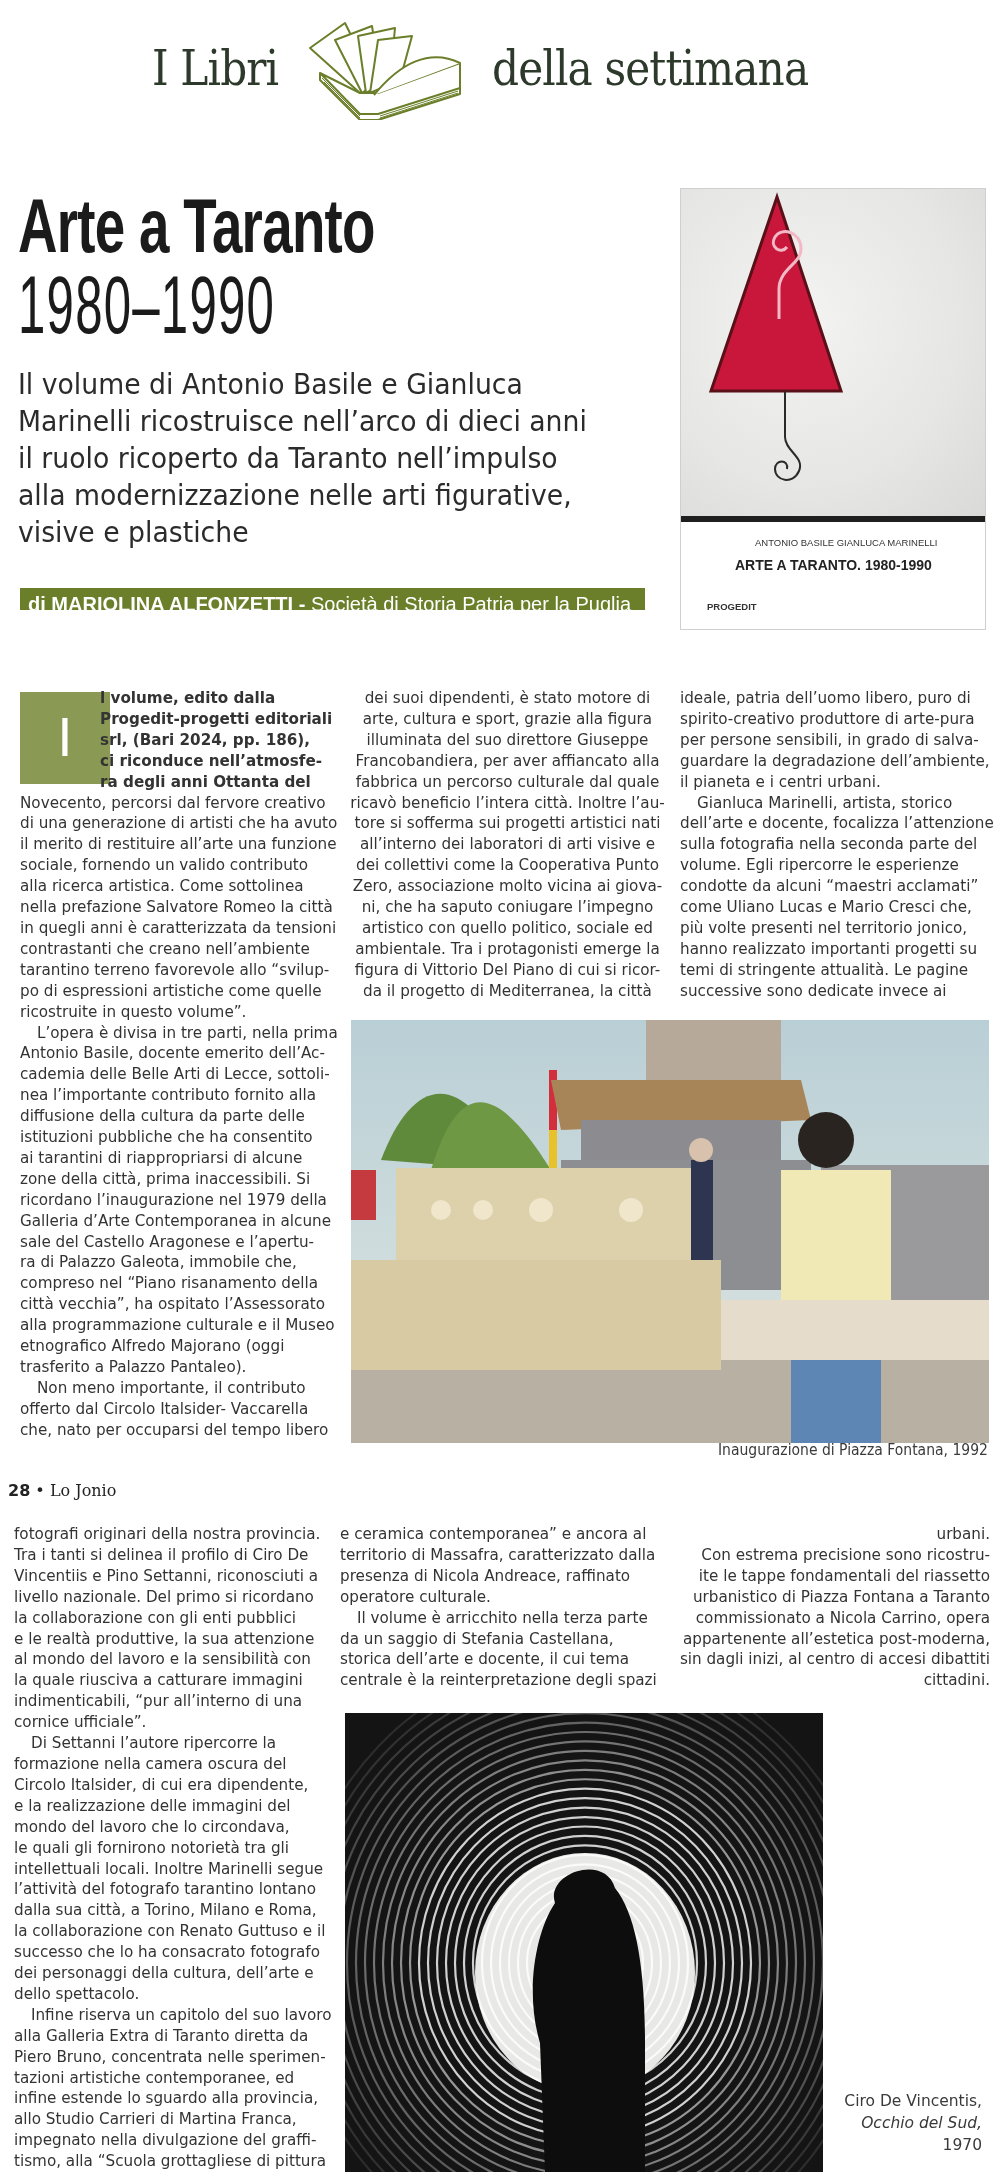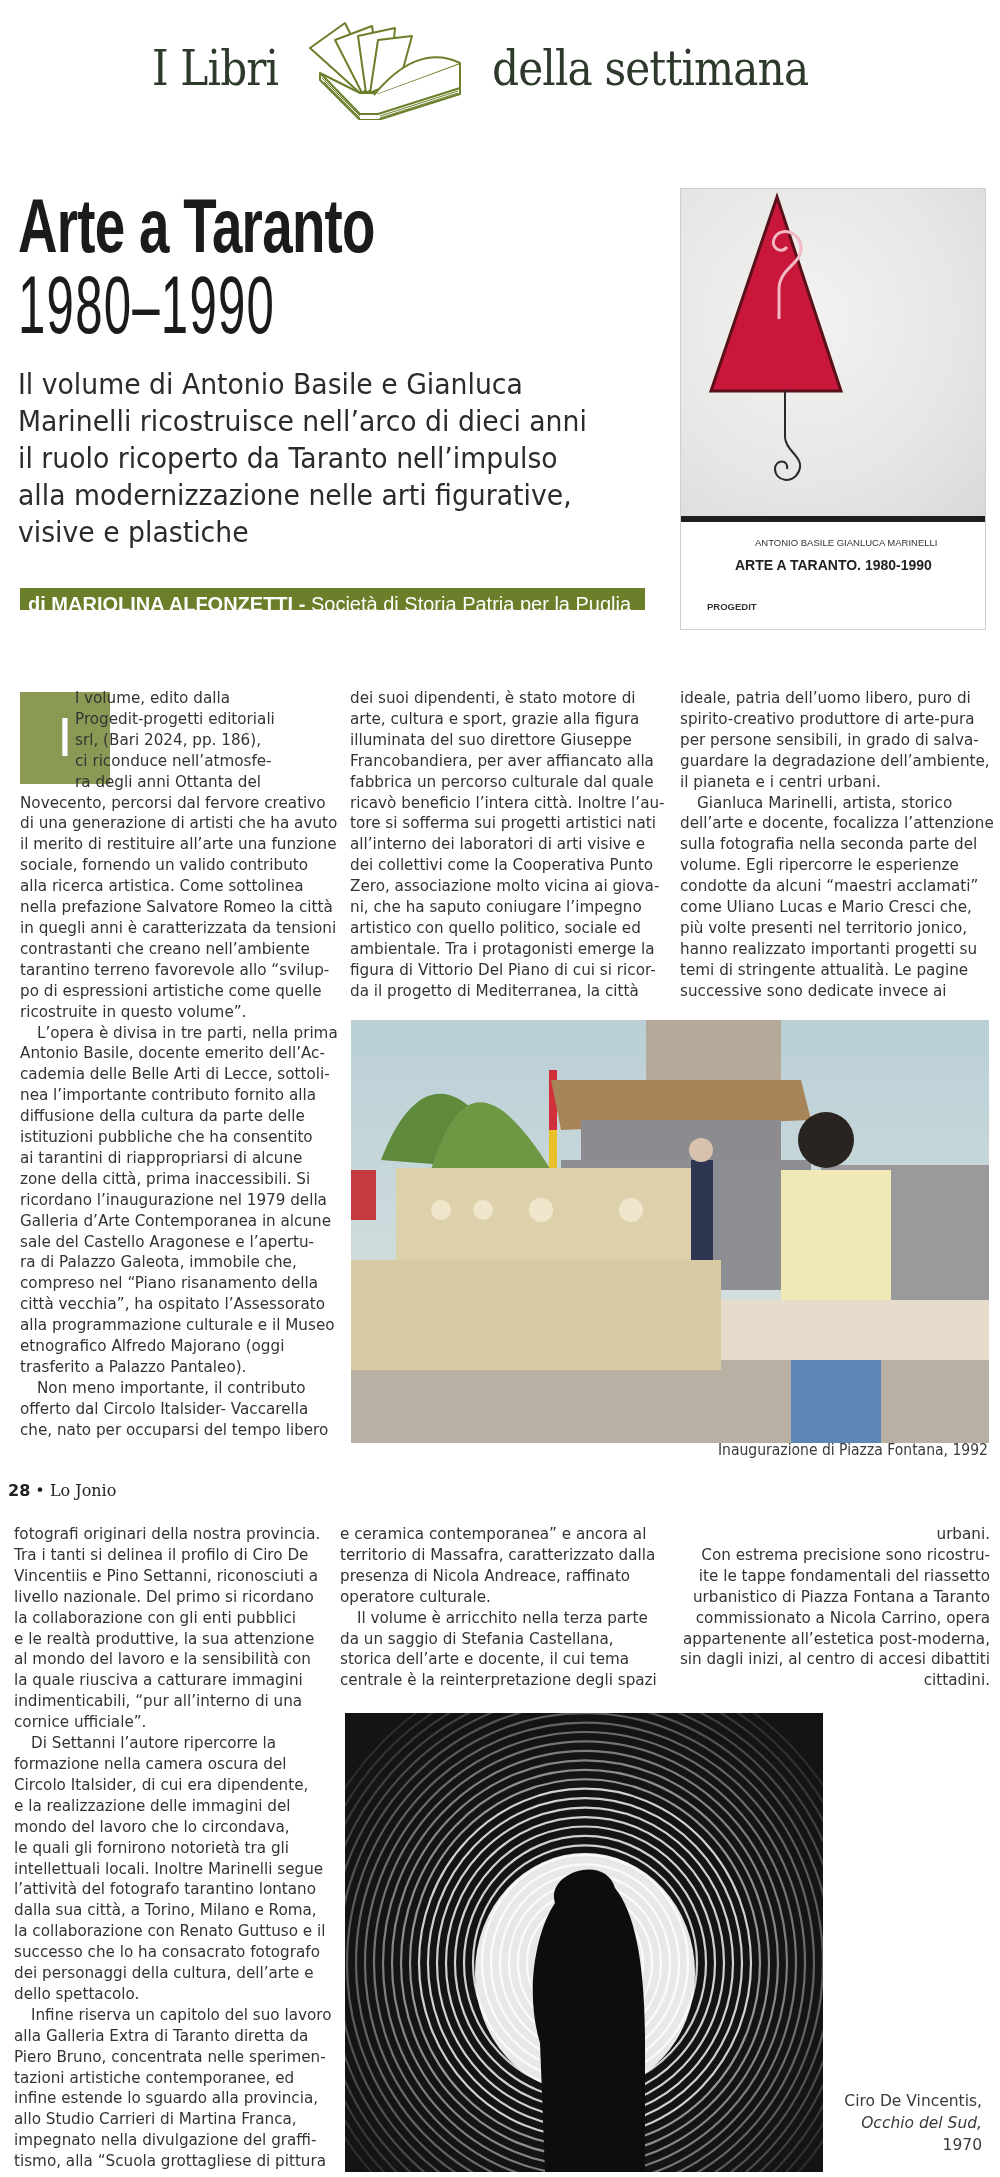--- a/index.html
+++ b/index.html
@@ -38,7 +38,7 @@
   .c3 { left: 680px; top: 688px; width: 310px; }
   .dropcap { position: absolute; left: 20px; top: 692px; width: 90px; height: 92px; background: #8a9a55; }
   .dropcap span { position: absolute; left: 0; top: 0; width: 90px; height: 92px; text-align: center; line-height: 92px; color: #fff; font-family: "DejaVu Sans", sans-serif; font-size: 52px; }
-  .c1 .wrap { padding-left: 55px; }
+  .c1 .wrap { padding-left: 80px; font-weight: bold; }
 
   .photo1 { position: absolute; left: 351px; top: 1020px; width: 638px; height: 423px; overflow: hidden; background: #c8c3b5; }
   .cap1 { position: absolute; right: 12px; top: 1441px; font-family: "DejaVu Sans", sans-serif; font-size: 15.5px; color: #3a3a3a; transform: scaleX(0.9); transform-origin: right top; white-space: nowrap; }

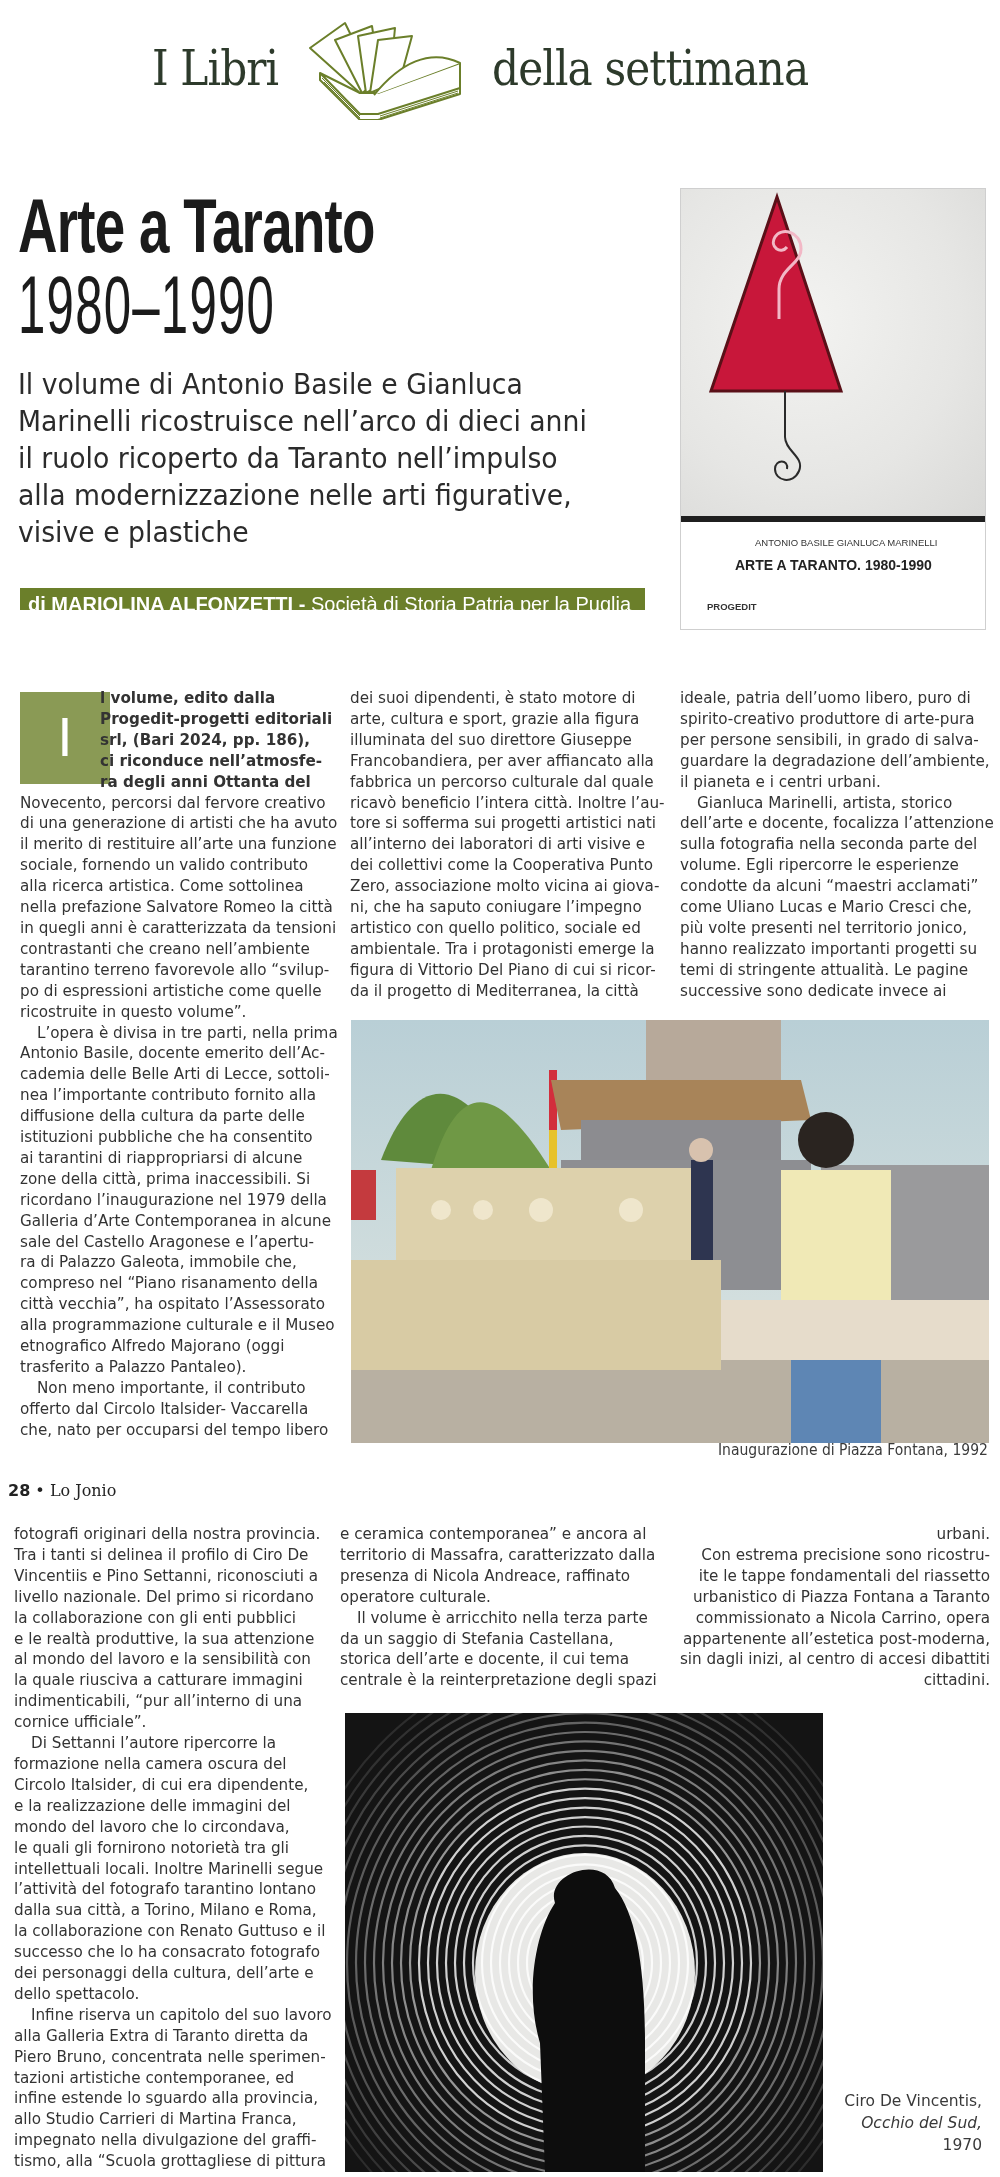--- a/index.html
+++ b/index.html
@@ -34,7 +34,7 @@
   .col .ln { display: block; white-space: nowrap; }
   .col .ind { padding-left: 17px; }
   .c1 { left: 20px; top: 688px; width: 305px; }
-  .c2 { left: 350px; top: 688px; width: 315px; }
+  .c2 { left: 350px; top: 688px; width: 315px; text-align: center; }
   .c3 { left: 680px; top: 688px; width: 310px; }
   .dropcap { position: absolute; left: 20px; top: 692px; width: 90px; height: 92px; background: #8a9a55; }
   .dropcap span { position: absolute; left: 0; top: 0; width: 90px; height: 92px; text-align: center; line-height: 92px; color: #fff; font-family: "DejaVu Sans", sans-serif; font-size: 52px; }

